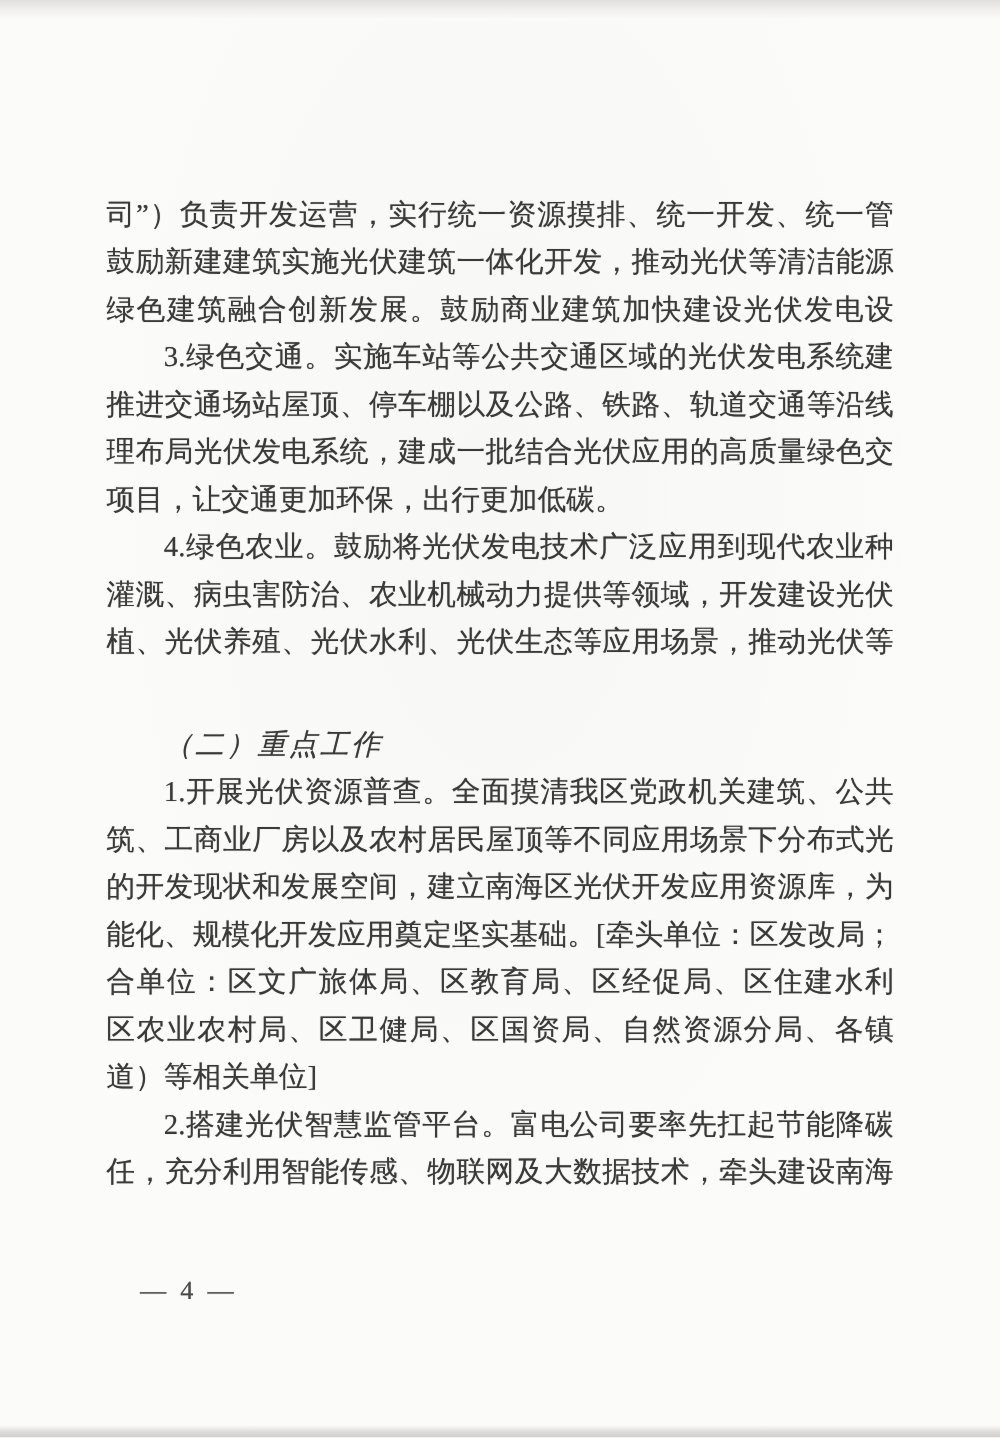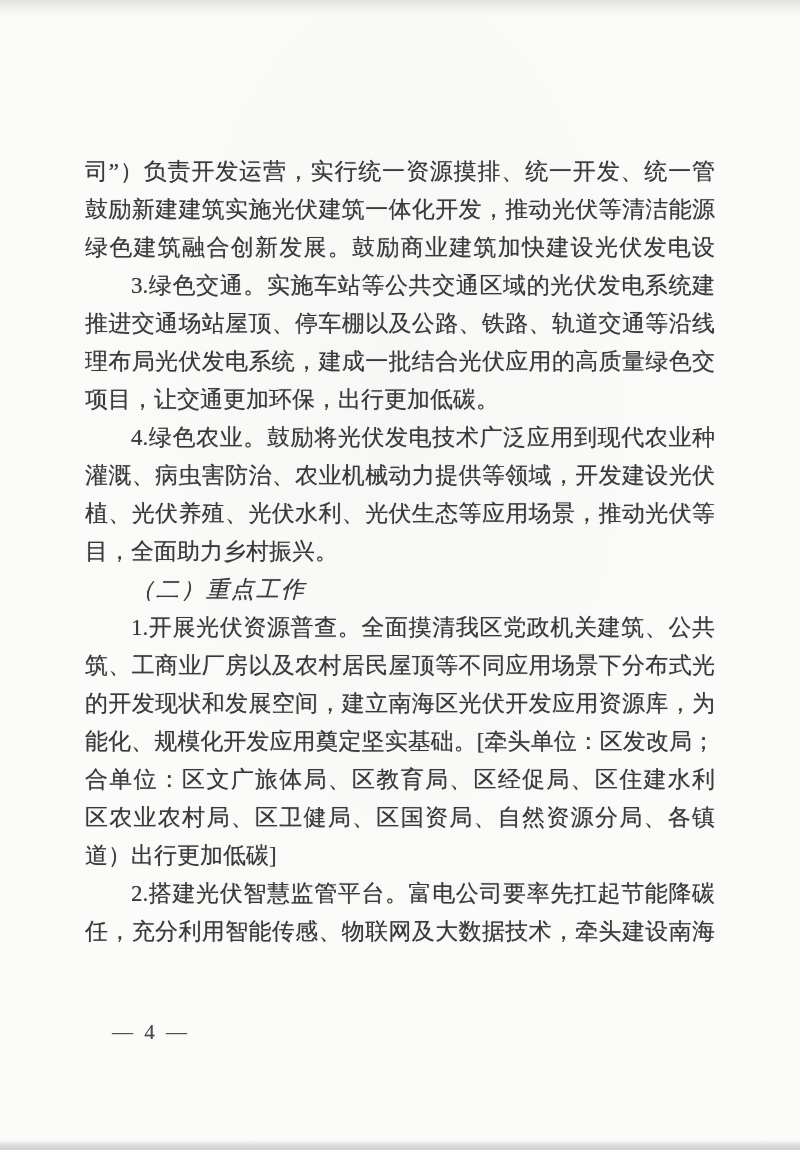--- a/index.html
+++ b/index.html
@@ -84,7 +84,6 @@
       <div class="line indent">4.绿色农业。鼓励将光伏发电技术广泛应用到现代农业种植、</div>
       <div class="line">灌溉、病虫害防治、农业机械动力提供等领域，开发建设光伏种</div>
       <div class="line">植、光伏养殖、光伏水利、光伏生态等应用场景，推动光伏等新</div>
-      <div class="line no-justify">目，全面助力乡村振兴。</div>
       <div class="line heading indent no-justify">（二）重点工作</div>
       <div class="line indent">1.开展光伏资源普查。全面摸清我区党政机关建筑、公共建</div>
       <div class="line">筑、工商业厂房以及农村居民屋顶等不同应用场景下分布式光伏</div>

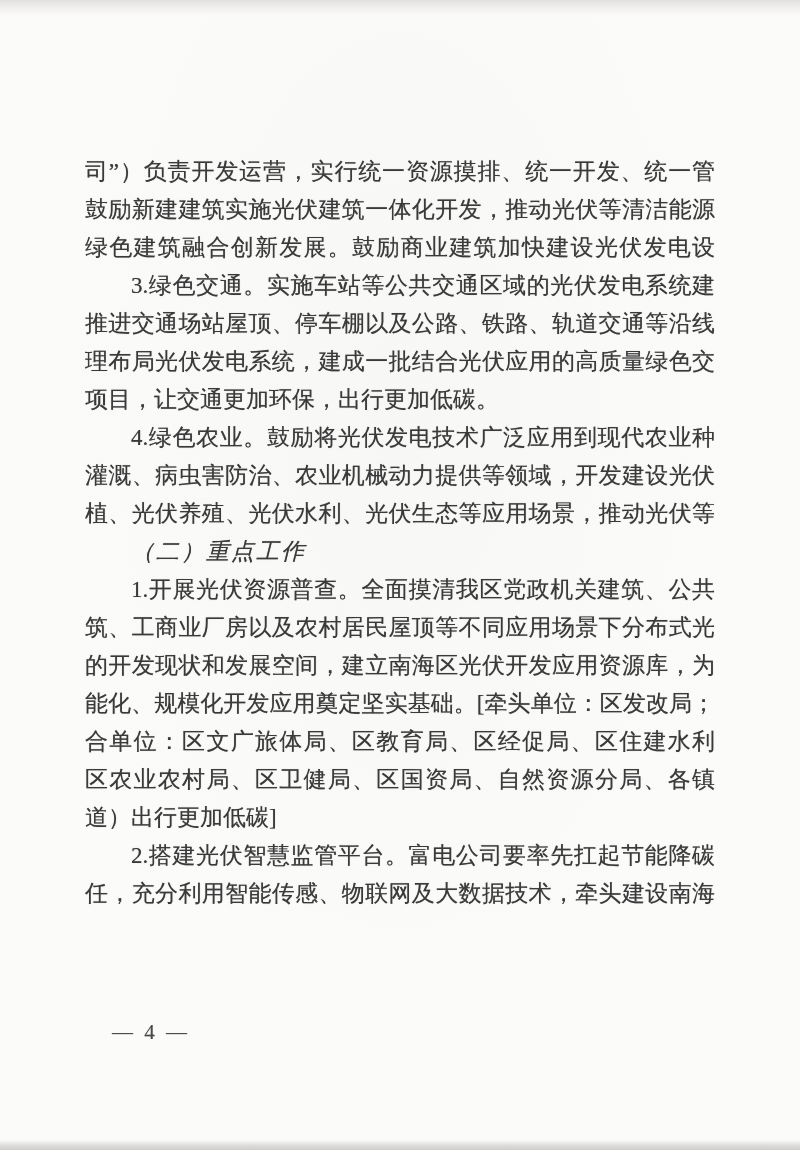--- a/index.html
+++ b/index.html
@@ -55,6 +55,7 @@
   .line.heading {
     font-style: italic;
     letter-spacing: 2px;
+    margin-top: 44px;
   }
   .page-number {
     position: absolute;

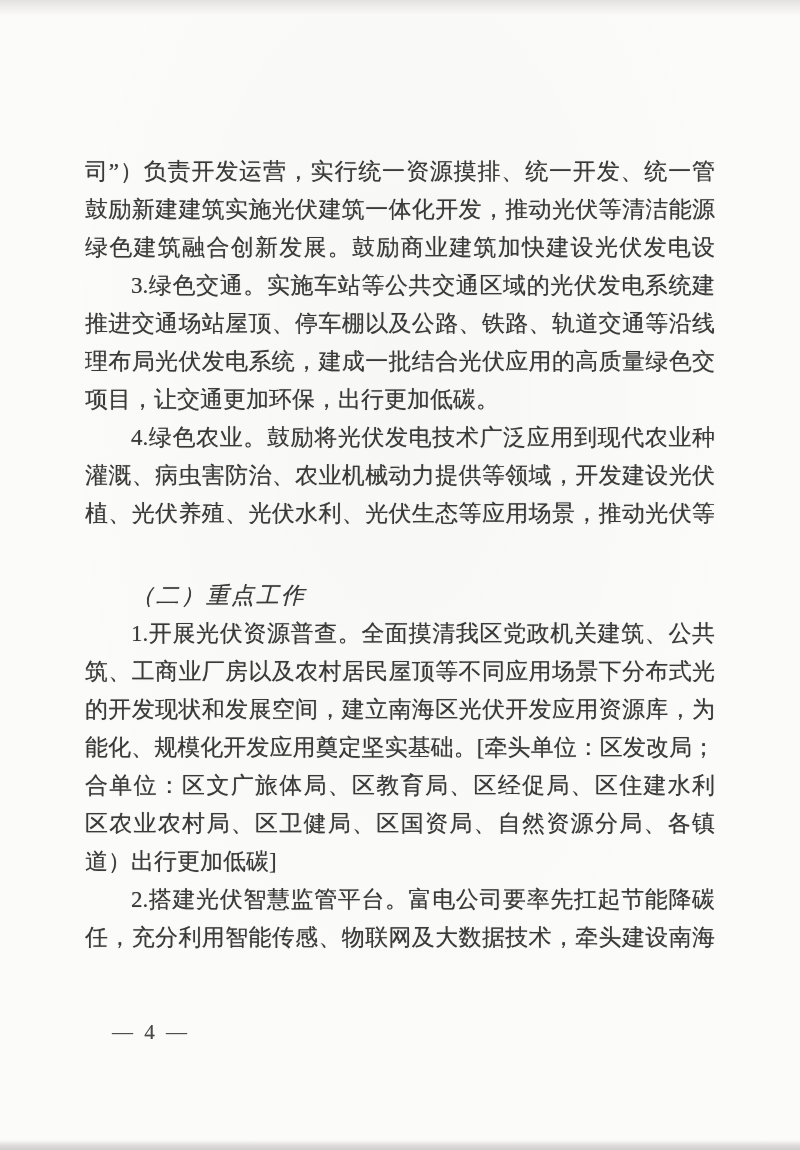--- a/index.html
+++ b/index.html
@@ -92,7 +92,7 @@
       <div class="line">能化、规模化开发应用奠定坚实基础。[牵头单位：区发改局；配</div>
       <div class="line">合单位：区文广旅体局、区教育局、区经促局、区住建水利局、</div>
       <div class="line">区农业农村局、区卫健局、区国资局、自然资源分局、各镇（街</div>
-      <div class="line no-justify">道）出行更加低碳]</div>
+      <div class="line no-justify">道）等相关单位]</div>
       <div class="line indent">2.搭建光伏智慧监管平台。富电公司要率先扛起节能降碳责</div>
       <div class="line">任，充分利用智能传感、物联网及大数据技术，牵头建设南海区</div>
     </div>

